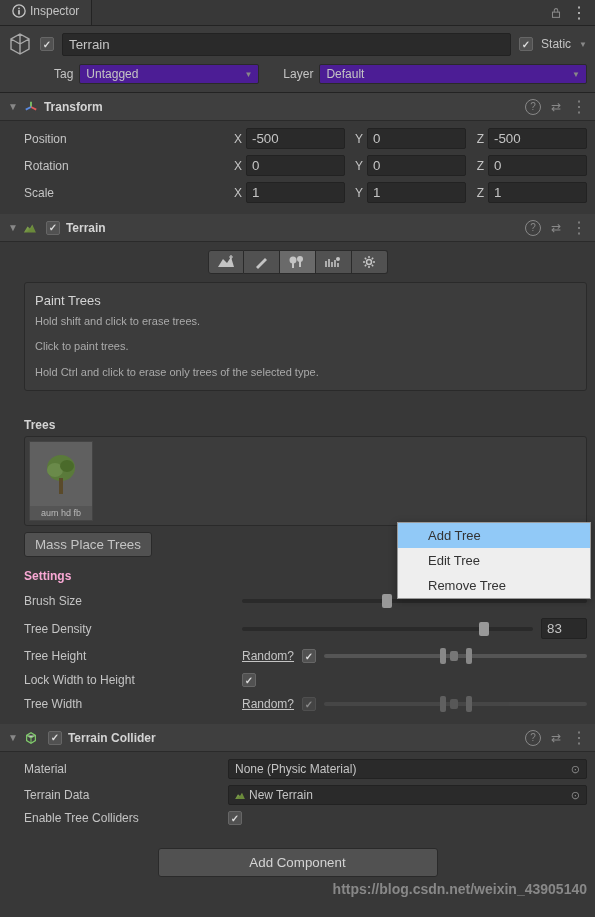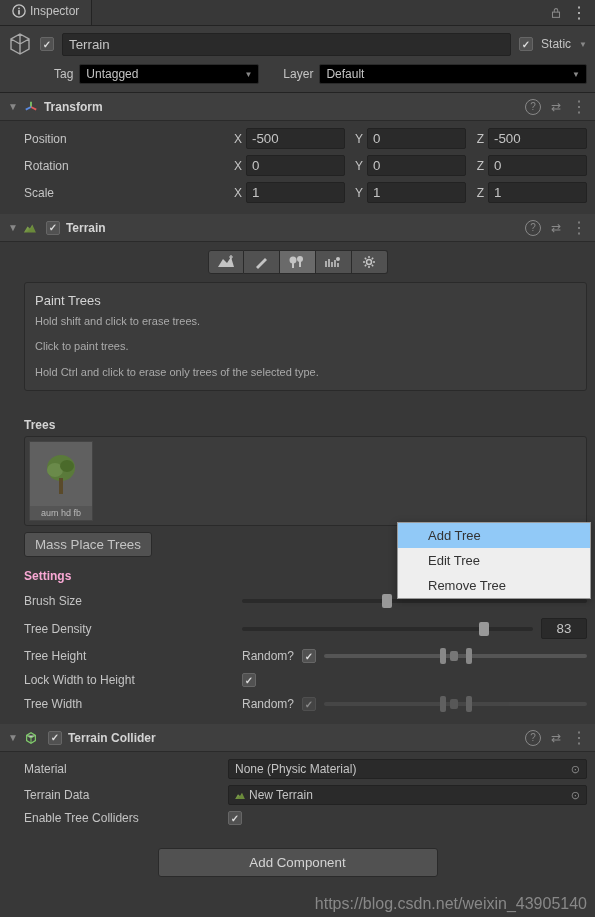--- a/index.html
+++ b/index.html
@@ -14,7 +14,7 @@
 .checkbox { width: 14px; height: 14px; background: #515151; border: 1px solid #666; border-radius: 2px; display: inline-flex; align-items: center; justify-content: center; cursor: pointer; }
 .checkbox.checked::after { content: "✓"; font-size: 10px; color: #ddd; font-weight: bold; }
 .tag-layer-row { display: flex; align-items: center; padding: 2px 8px 8px 54px; gap: 6px; background: #3c3c3c; border-bottom: 1px solid #232323; }
-.dropdown { background: #000000; border: 1px solid #2a2a2a; color: #c4c4c4; padding: 2px 6px; border-radius: 2px; display: flex; align-items: center; justify-content: space-between; }
+.dropdown { background: #4c1d95; border: 1px solid #2a2a2a; color: #c4c4c4; padding: 2px 6px; border-radius: 2px; display: flex; align-items: center; justify-content: space-between; }
 .dropdown-arrow { font-size: 8px; color: #888; }
 .component-header { background: #3f3f3f; display: flex; align-items: center; padding: 4px 8px; gap: 6px; border-bottom: 1px solid #2a2a2a; }
 .foldout { font-size: 10px; color: #888; cursor: pointer; }

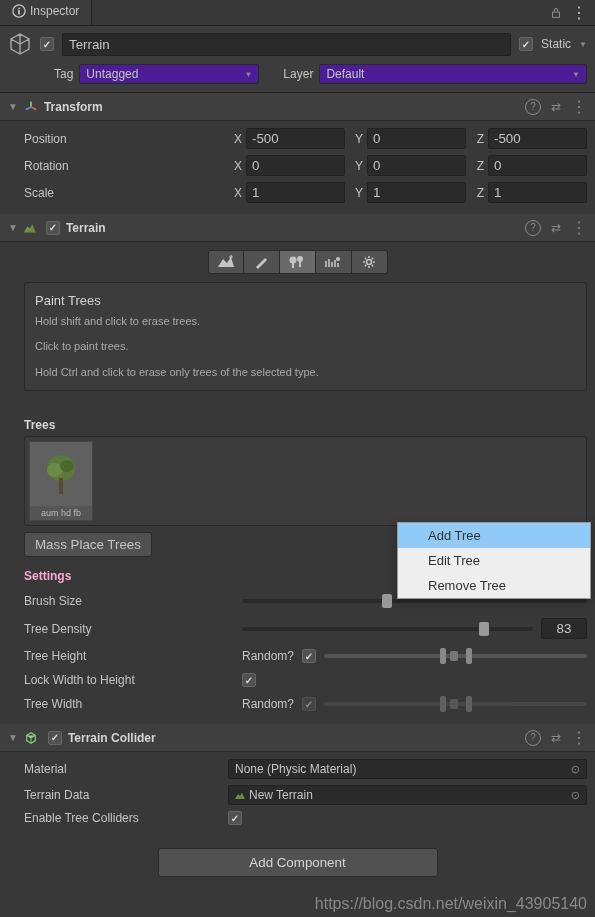--- a/index.html
+++ b/index.html
@@ -47,7 +47,7 @@
 .slider-label { width: 210px; color: #c4c4c4; }
 .slider-track { flex: 1; height: 4px; background: #2a2a2a; border-radius: 2px; position: relative; }
 .slider-thumb { width: 10px; height: 14px; background: #999; border-radius: 2px; position: absolute; top: -5px; transform: translateX(-50%); }
-.slider-value { width: 46px; background: #2a2a2a; border: 1px solid #222; color: #c4c4c4; padding: 2px 5px; border-radius: 2px; text-align: center; }
+.slider-value { width: 46px; background: #2a2a2a; border: 1px solid #222; color: #c4c4c4; padding: 2px 5px; border-radius: 2px; text-align: left; }
 .random-label { color: #c4c4c4; margin-left: 0; }
 .range-track { flex: 1; height: 4px; background: #555; border-radius: 2px; position: relative; }
 .range-thumb { width: 6px; height: 16px; background: #888; position: absolute; top: -6px; border-radius: 2px; }

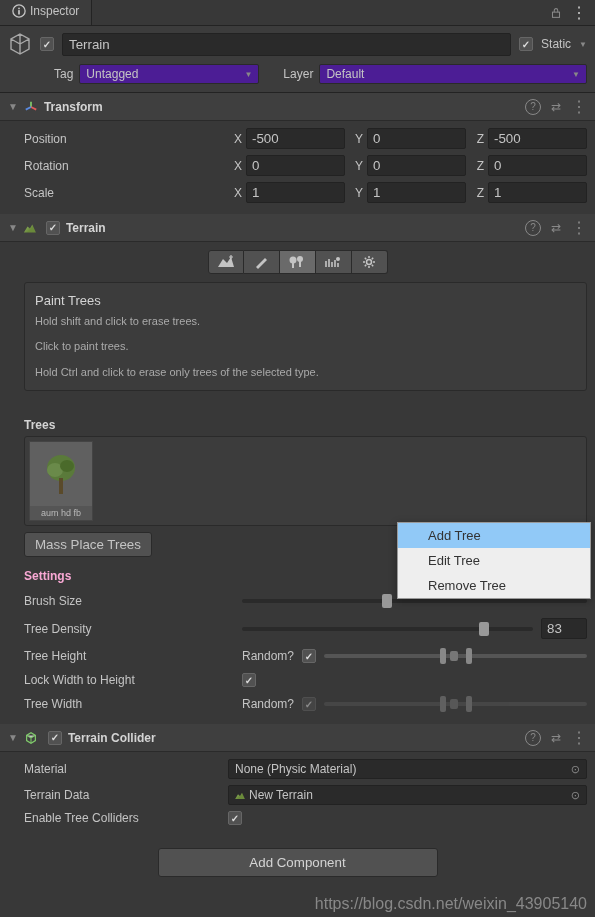--- a/index.html
+++ b/index.html
@@ -48,7 +48,7 @@
 .slider-track { flex: 1; height: 4px; background: #2a2a2a; border-radius: 2px; position: relative; }
 .slider-thumb { width: 10px; height: 14px; background: #999; border-radius: 2px; position: absolute; top: -5px; transform: translateX(-50%); }
 .slider-value { width: 46px; background: #2a2a2a; border: 1px solid #222; color: #c4c4c4; padding: 2px 5px; border-radius: 2px; text-align: left; }
-.random-label { color: #c4c4c4; margin-left: 0; }
+.random-label { color: #c4c4c4; margin-left: 0; text-decoration: underline; }
 .range-track { flex: 1; height: 4px; background: #555; border-radius: 2px; position: relative; }
 .range-thumb { width: 6px; height: 16px; background: #888; position: absolute; top: -6px; border-radius: 2px; }
 .range-mid { position: absolute; width: 8px; height: 10px; background: #777; top: -3px; left: 48%; border-radius: 2px; }

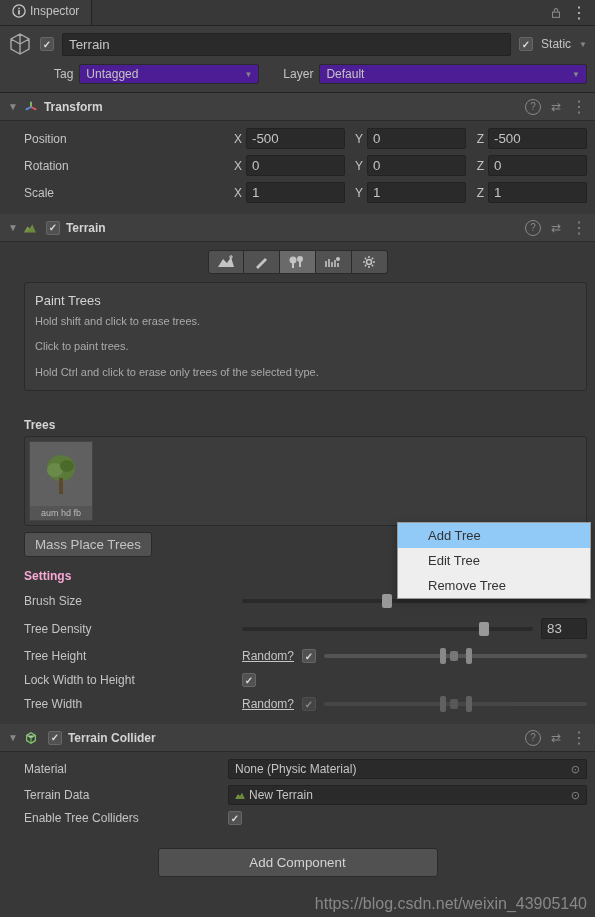--- a/index.html
+++ b/index.html
@@ -59,7 +59,7 @@
 .context-menu { position: absolute; background: #eeeeee; border: 1px solid #999; width: 194px; box-shadow: 0 2px 8px rgba(0,0,0,0.3); z-index: 100; }
 .context-item { padding: 5px 30px; color: #333; font-size: 13px; cursor: pointer; }
 .context-item.highlighted { background: #91c9f7; }
-.watermark { position: absolute; bottom: 4px; right: 8px; color: #888; font-size: 16px; }
+.watermark { position: absolute; bottom: 20px; right: 8px; color: #888; font-size: 14px; font-weight: bold; }
 .icon-svg { width: 14px; height: 14px; fill: #c4c4c4; }
 .help-icon::before { content: "?"; display: inline-block; width: 14px; height: 14px; border: 1px solid #888; border-radius: 50%; text-align: center; font-size: 10px; line-height: 14px; }
 .dots-icon::before { content: "⋮"; font-size: 16px; }

